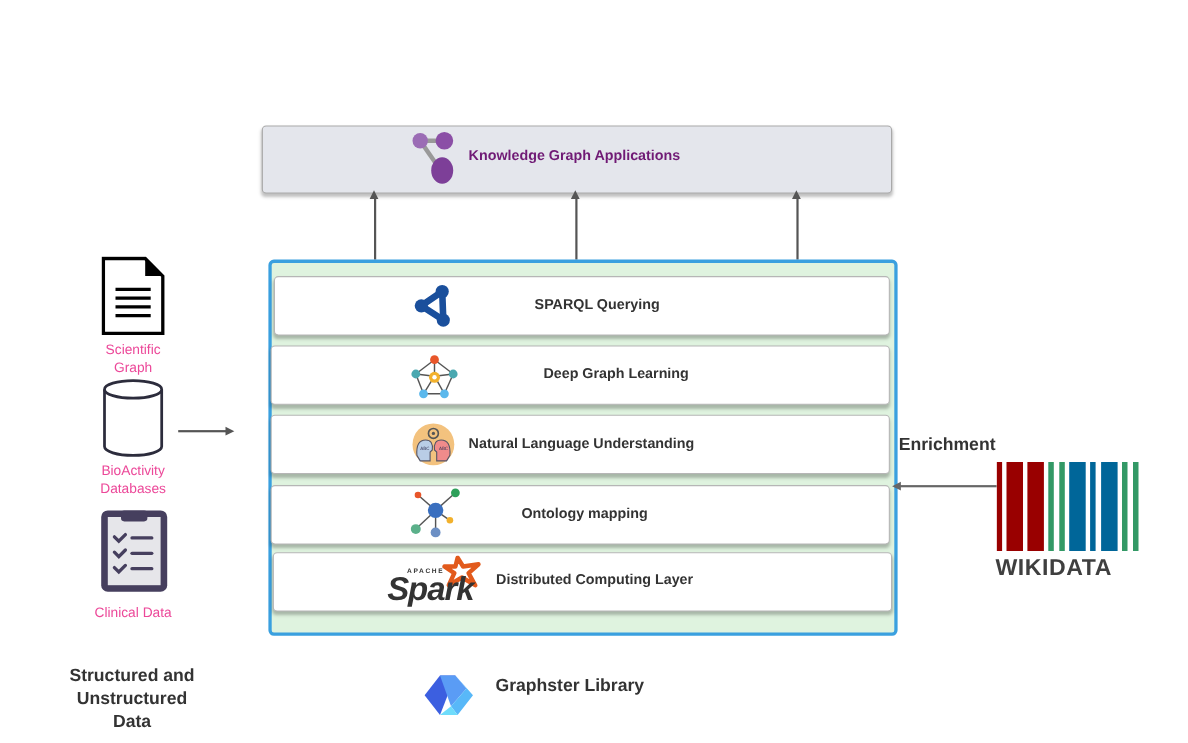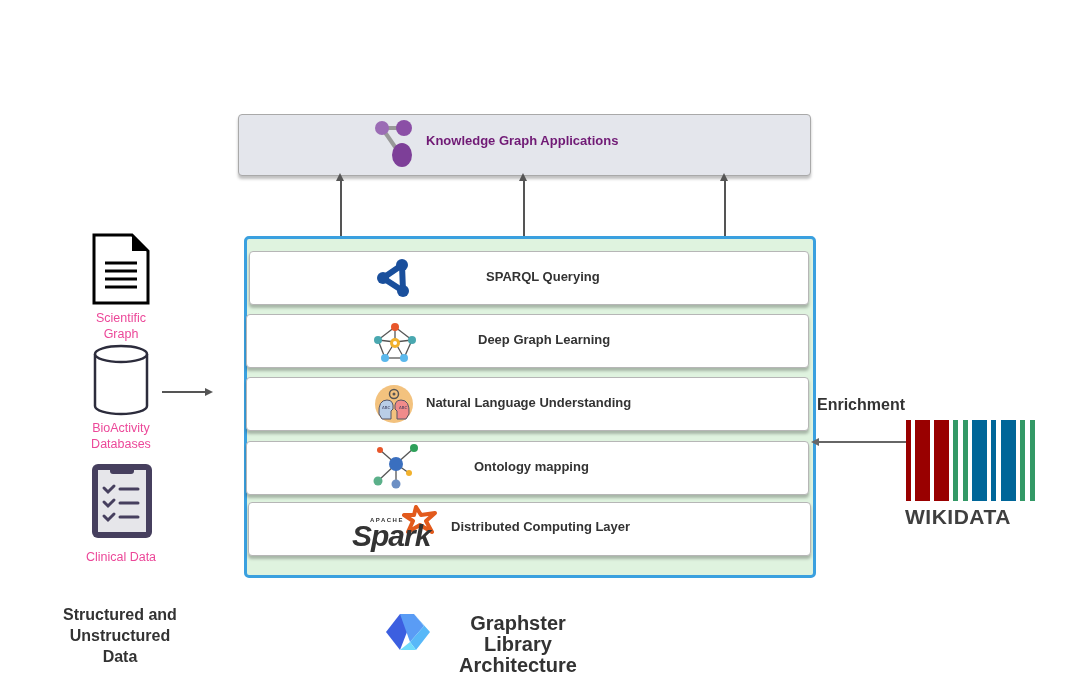--- a/index.html
+++ b/index.html
@@ -130,7 +130,7 @@
   <circle cx="23" cy="21" r="5" fill="#f2b12c"></circle>
   <circle cx="23" cy="21" r="2" fill="#fff"></circle>
 </svg>
-<div class="layer-label" style="left:468px; top:332px;padding-left:10px;">Deep Graph Learning</div>
+<div class="layer-label" style="left:484px; top:332px;padding-left:10px;">Deep Graph Learning</div>
 
 <div class="layer" style="left:246px; top:377px; width:561px; height:52px;"></div>
 <svg class="abs" style="left:374px; top:384px; width:40px; height:40px;" viewBox="0 0 40 40">

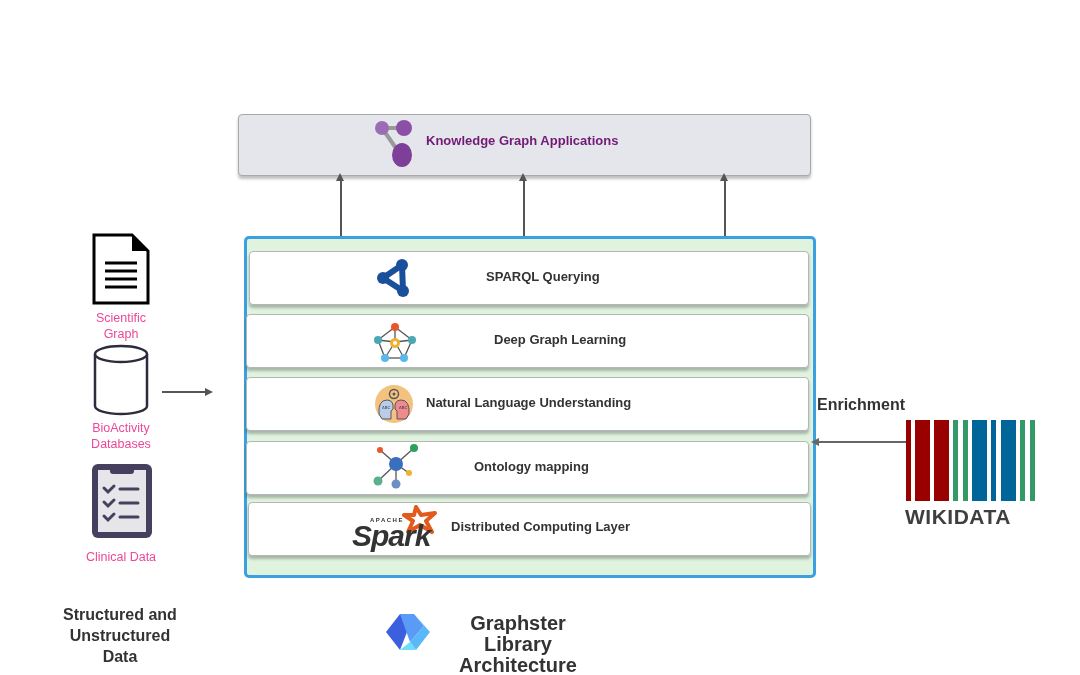--- a/index.html
+++ b/index.html
@@ -72,7 +72,7 @@
     font-size: 21px; font-weight: bold; color: #3f3f3f; letter-spacing: 0.5px;
   }
   .footer-title {
-    font-size: 20px; font-weight: bold; color: #333; text-align: center; line-height: 21px;
+    font-size: 16px; font-weight: bold; color: #333; text-align: center; line-height: 21px;
   }
 </style>
 </head>

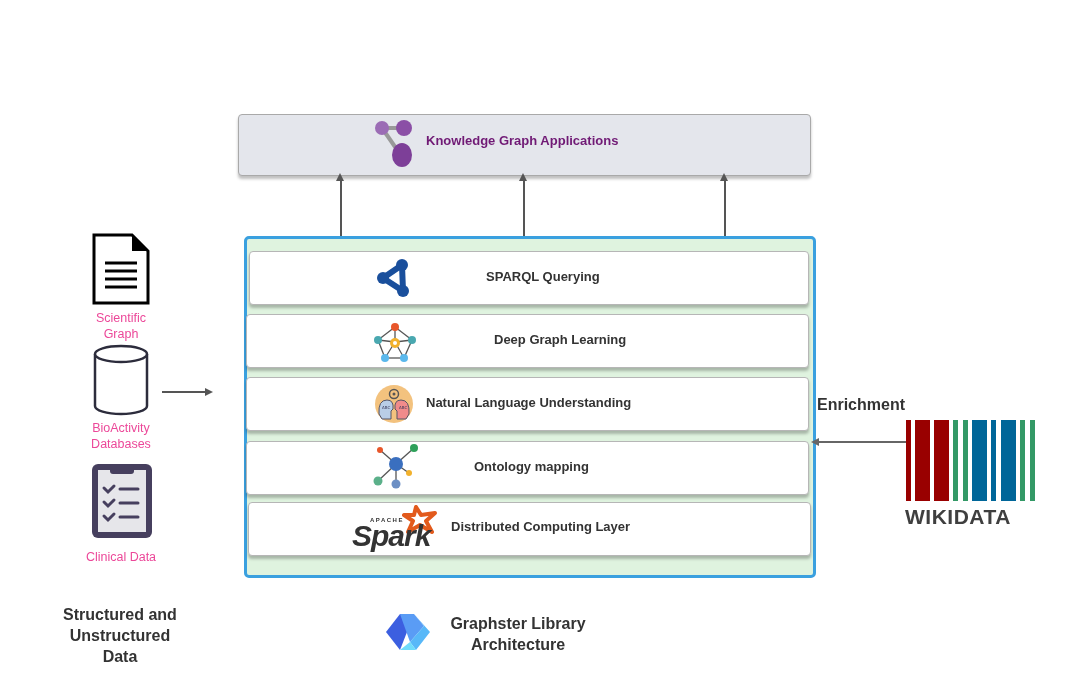--- a/index.html
+++ b/index.html
@@ -246,7 +246,6 @@
 </svg>
 <div class="abs footer-title" style="left:440px; top:613px; width:156px;">
   <div>Graphster Library</div>
-  <div>Architecture</div>
 </div>
 
 </body></html>

